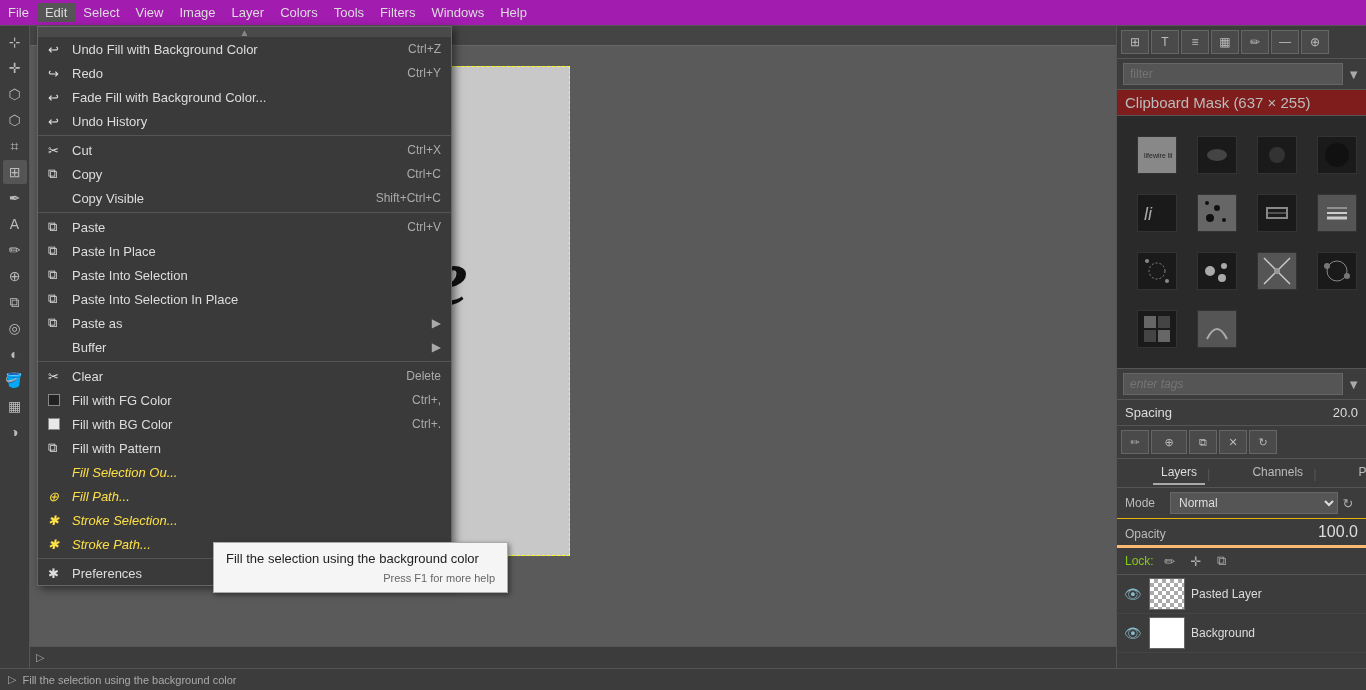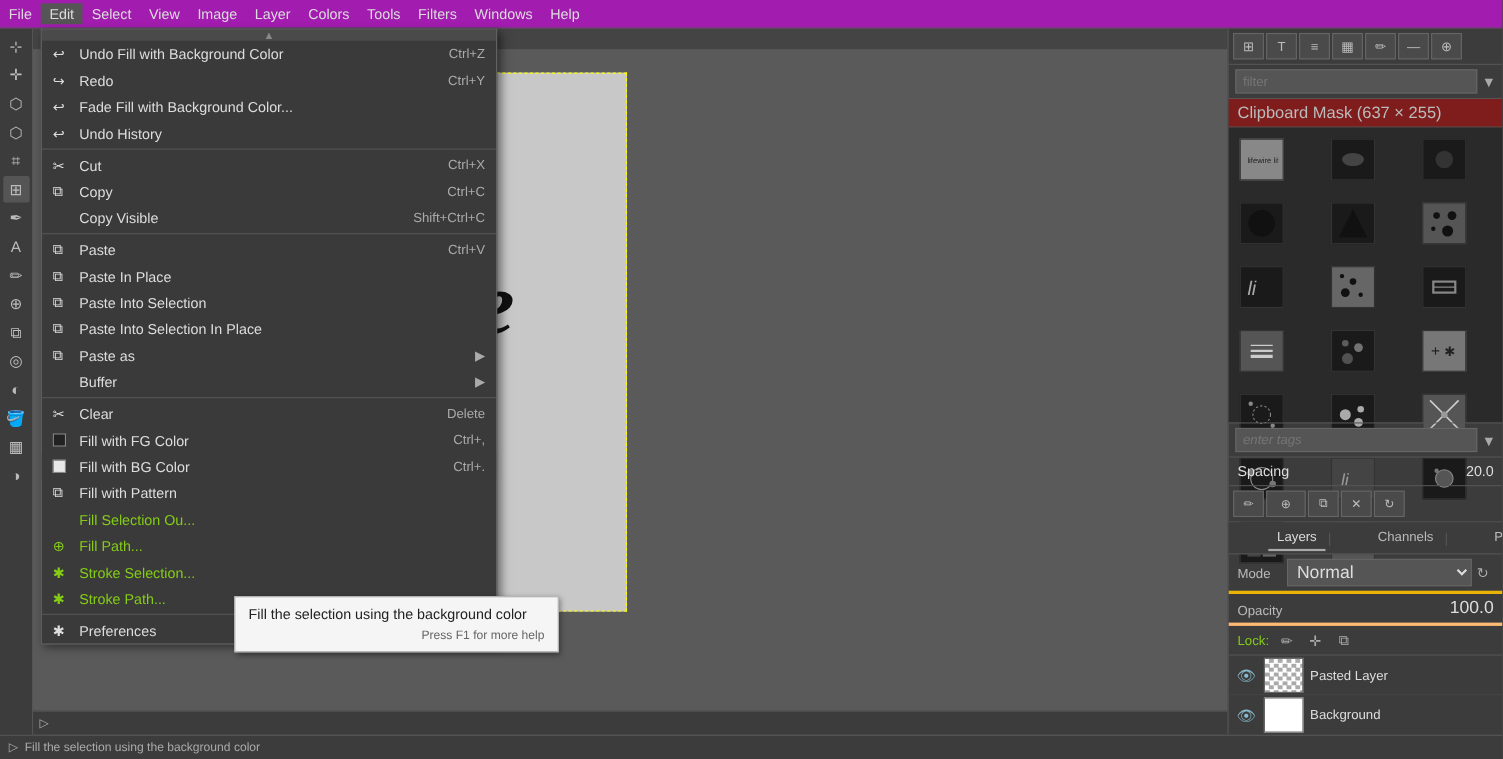--- a/index.html
+++ b/index.html
@@ -283,9 +283,9 @@
     }
     .brush-grid {
       display: grid;
-      grid-template-columns: repeat(3, 1fr);
+      grid-template-columns: repeat(6, 1fr);
       gap: 20px;
-      padding: 10px;
+      padding: 20px;
       background: #2a2a2a;
       min-height: 200px;
     }

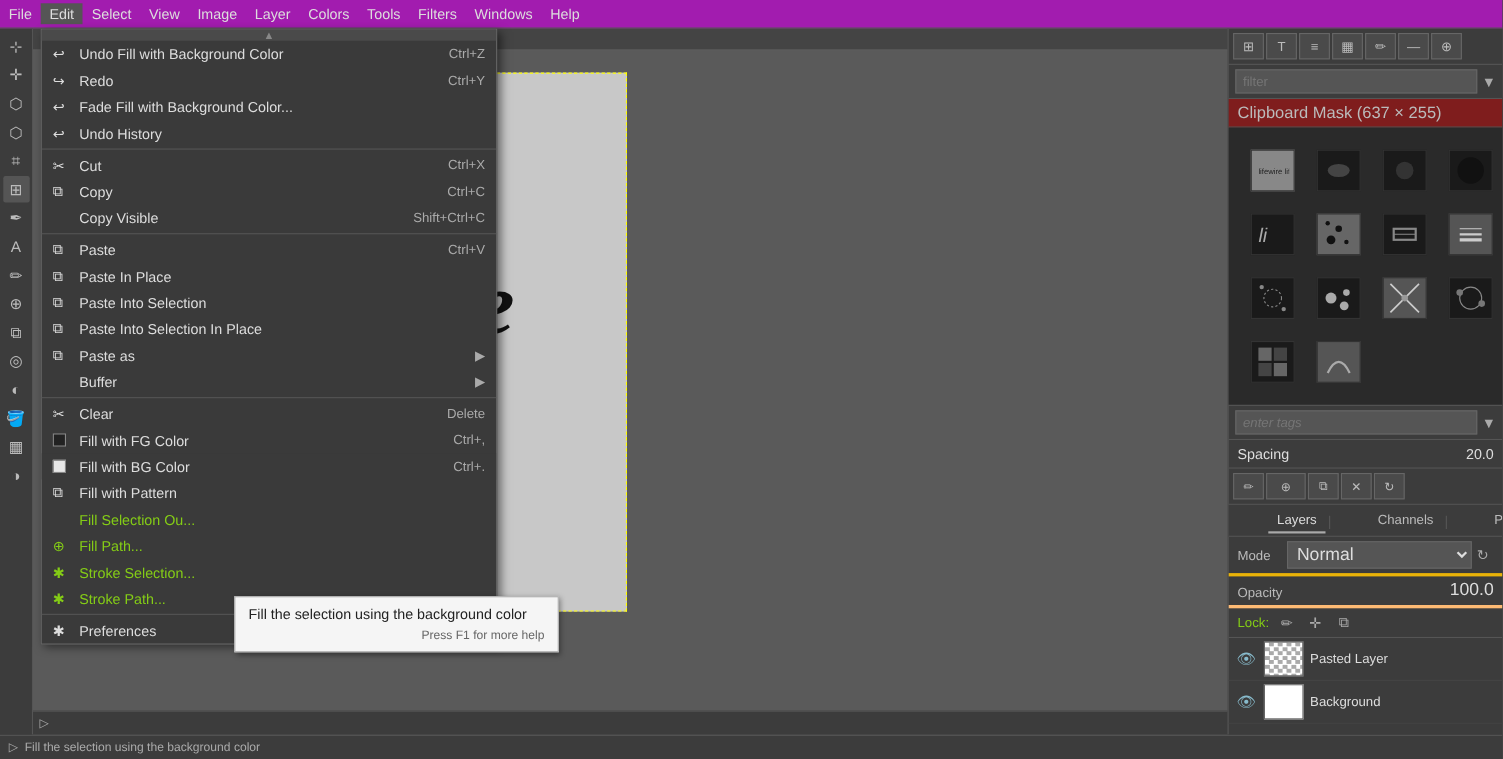--- a/index.html
+++ b/index.html
@@ -120,8 +120,9 @@
       margin: 2px 0;
     }
     .menu-item.disabled {
-      color: #84cc16;
+      color: #fde047;
       cursor: default;
+      font-style: italic;
     }
 
     

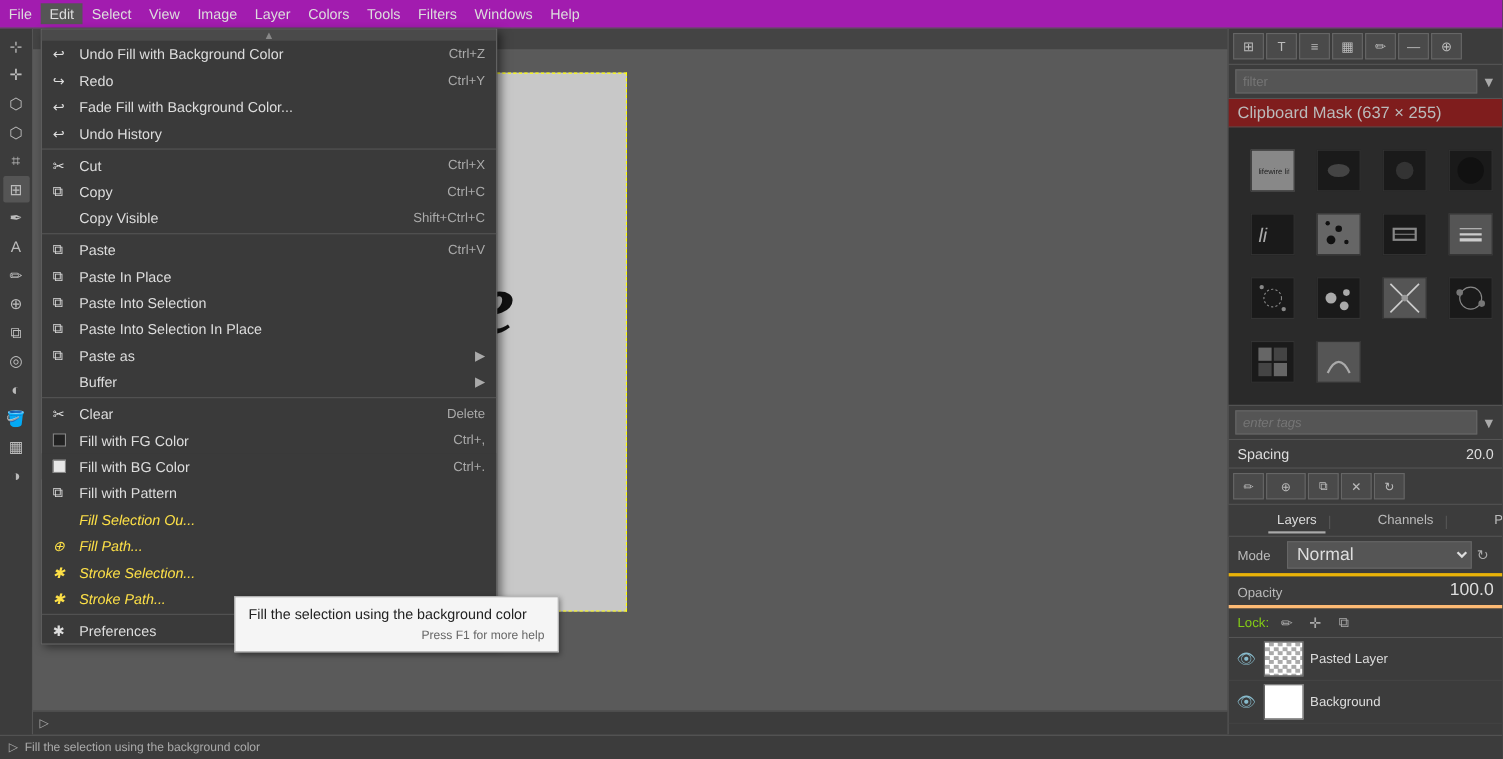--- a/index.html
+++ b/index.html
@@ -390,7 +390,7 @@
       display: flex;
       align-items: center;
       padding: 4px 8px;
-      border-bottom: 3px solid #eab308;
+      border-bottom: 1px solid #eab308;
     }
     .layer-mode-label {
       font-size: 12px;

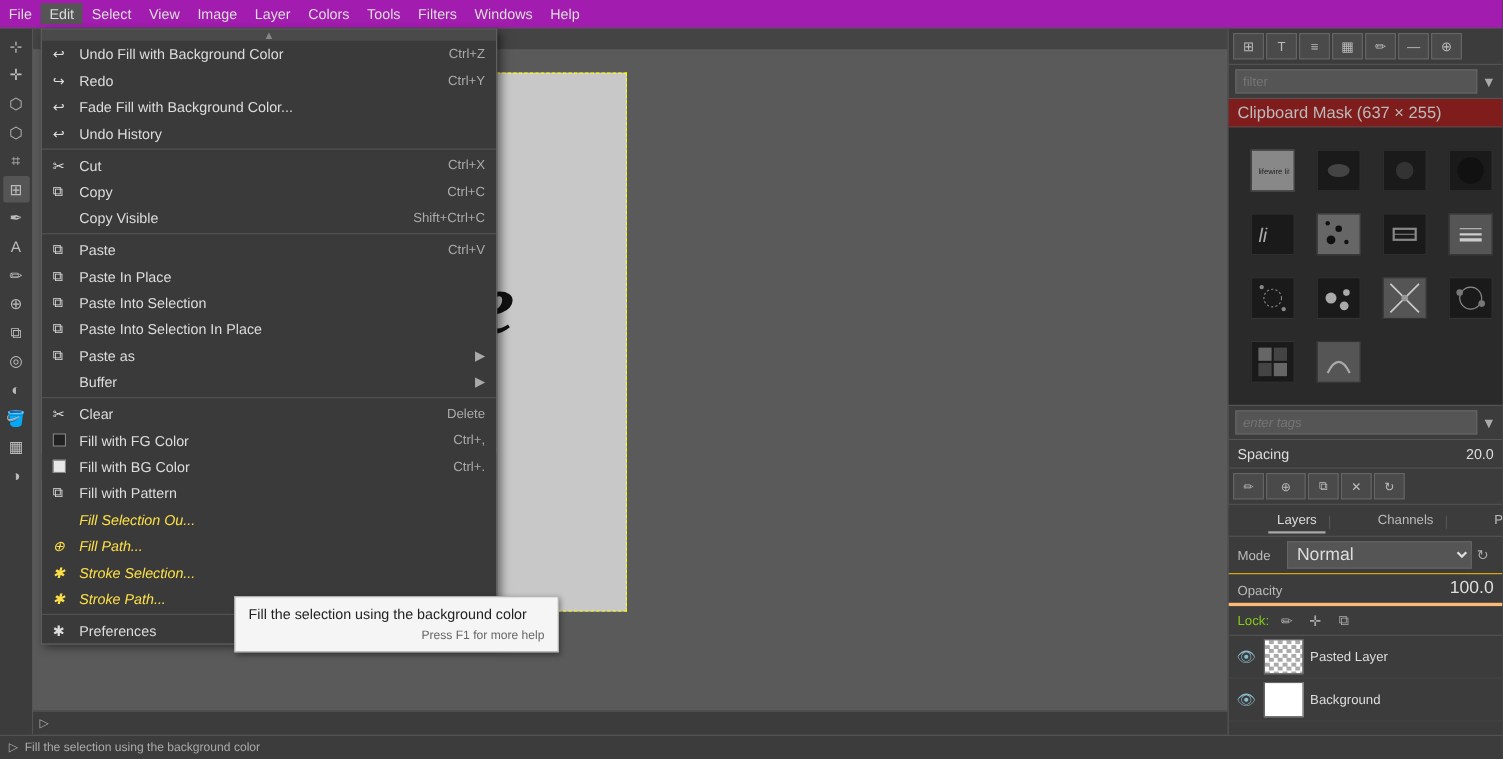--- a/index.html
+++ b/index.html
@@ -403,7 +403,7 @@
       border: 1px solid #666;
       color: #ddd;
       padding: 2px 4px;
-      font-size: 16px;
+      font-size: 12px;
     }
     .layer-mode-refresh {
       width: 20px;

